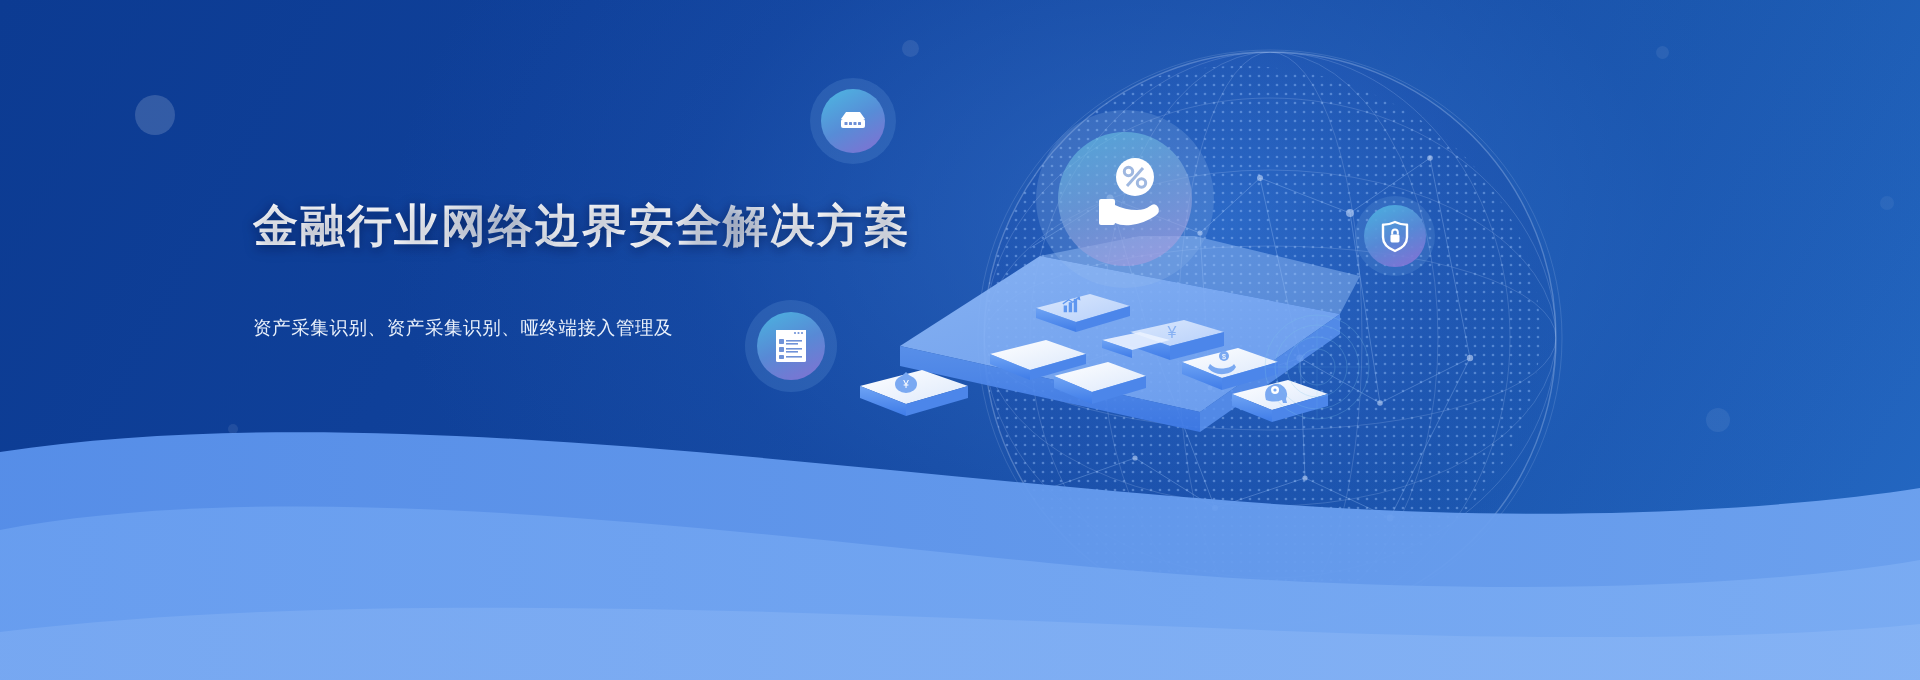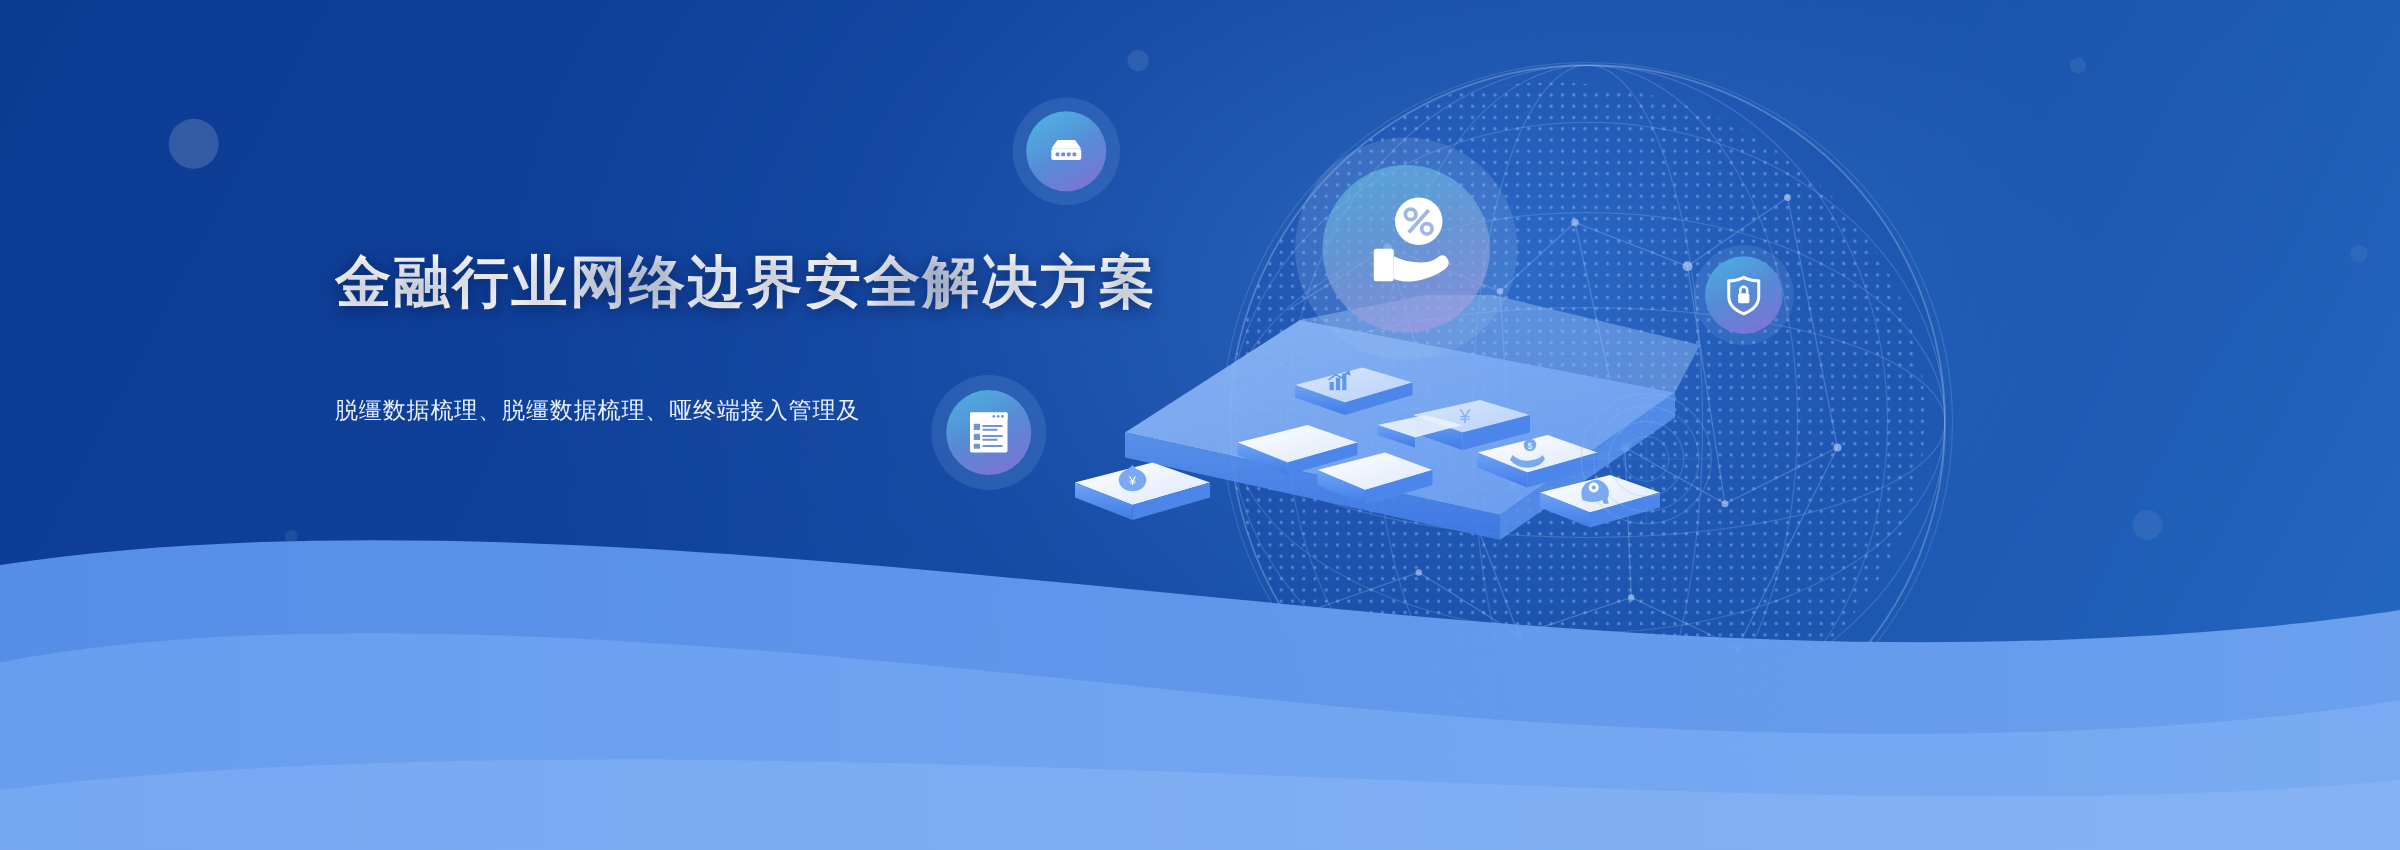--- a/index.html
+++ b/index.html
@@ -25,7 +25,7 @@
   .globe{position:absolute;left:960px;top:38px;width:620px;height:620px;}
 
   
-  .copy{position:absolute;left:268px;top:196px;width:700px;}
+  .copy{position:absolute;left:253px;top:196px;width:700px;}
   .title{
     margin:0;font-size:45px;line-height:60px;letter-spacing:2px;font-weight:700;
     color:#ffffff;white-space:nowrap;

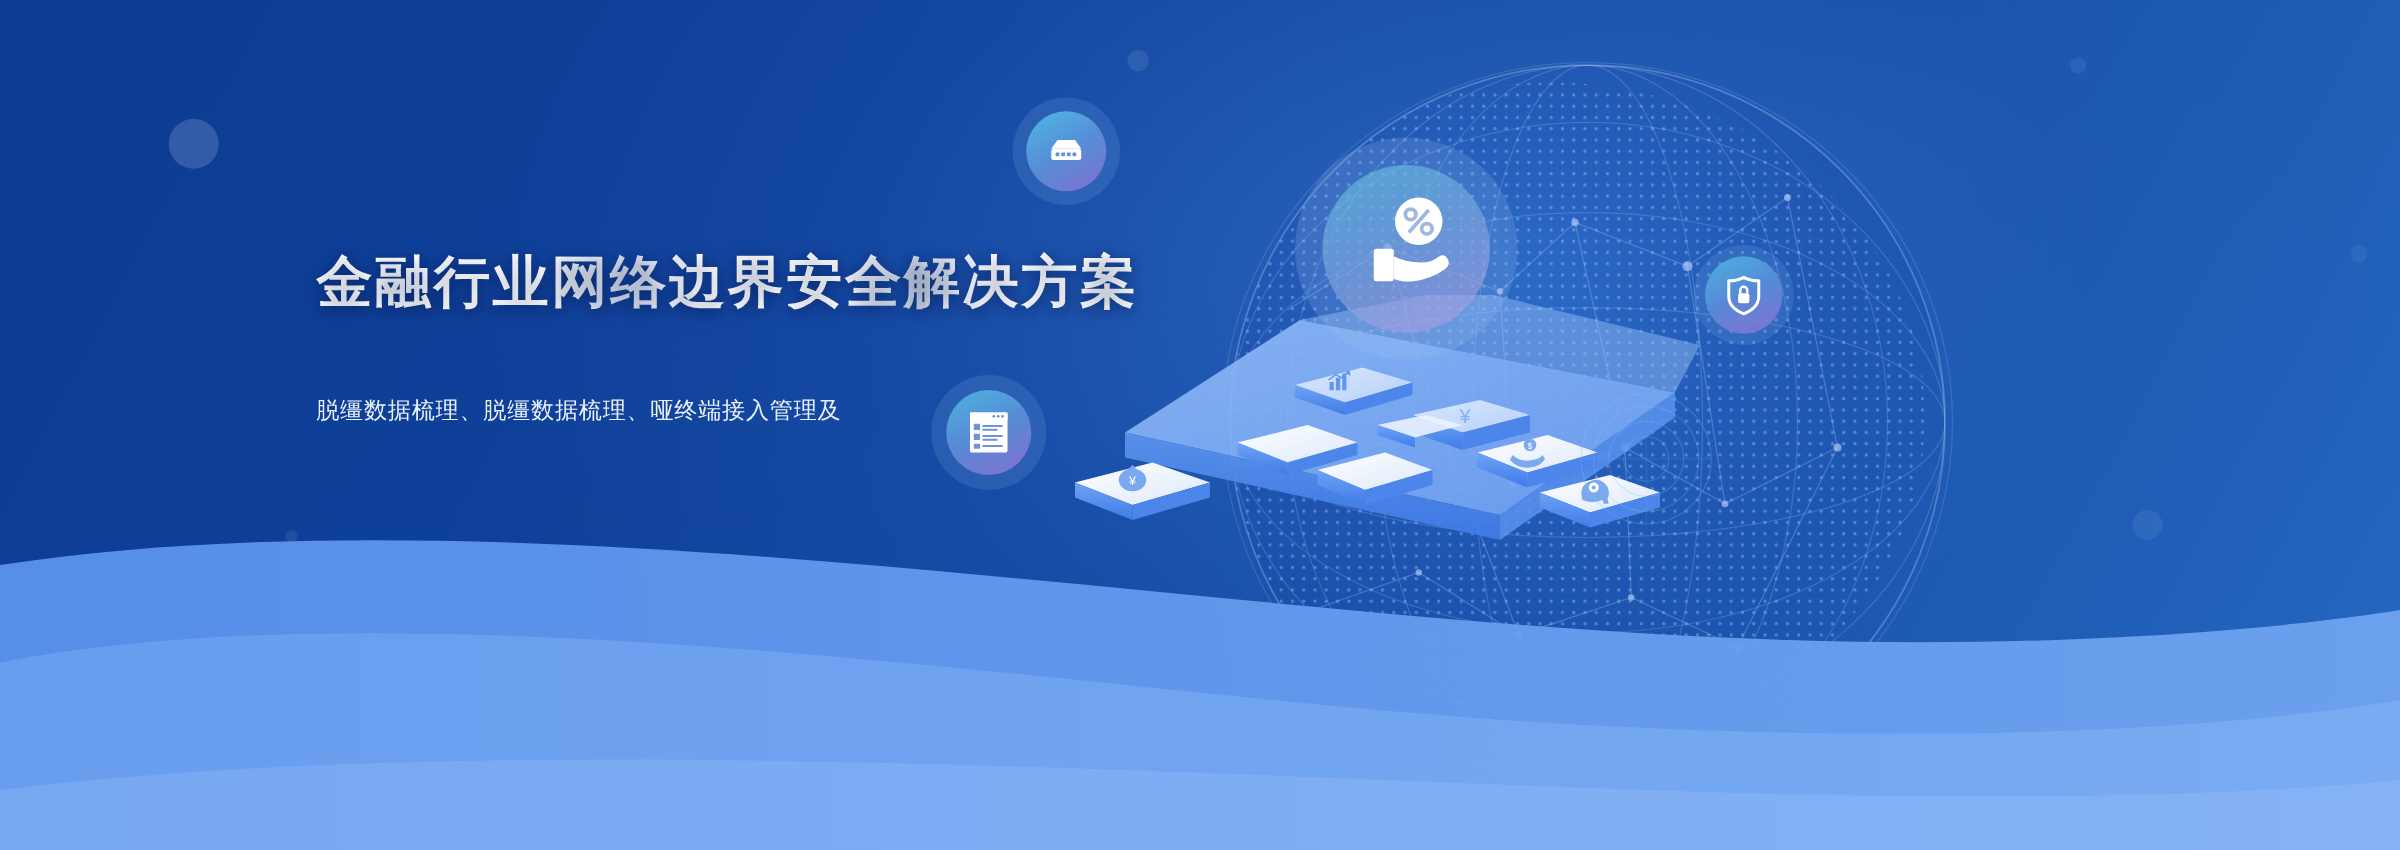--- a/index.html
+++ b/index.html
@@ -310,7 +310,7 @@
   <div class="copy">
     <h1 class="title">金融行业网络边界安全解决方案</h1>
     <p class="subtitle">
-      <span class="ln">脱缰数据梳理、脱缰数据梳理、哑终端接入管理及</span>
+      <span class="ln">资产采集识别、资产采集识别、哑终端接入管理及</span>
     </p>
   </div>
 

